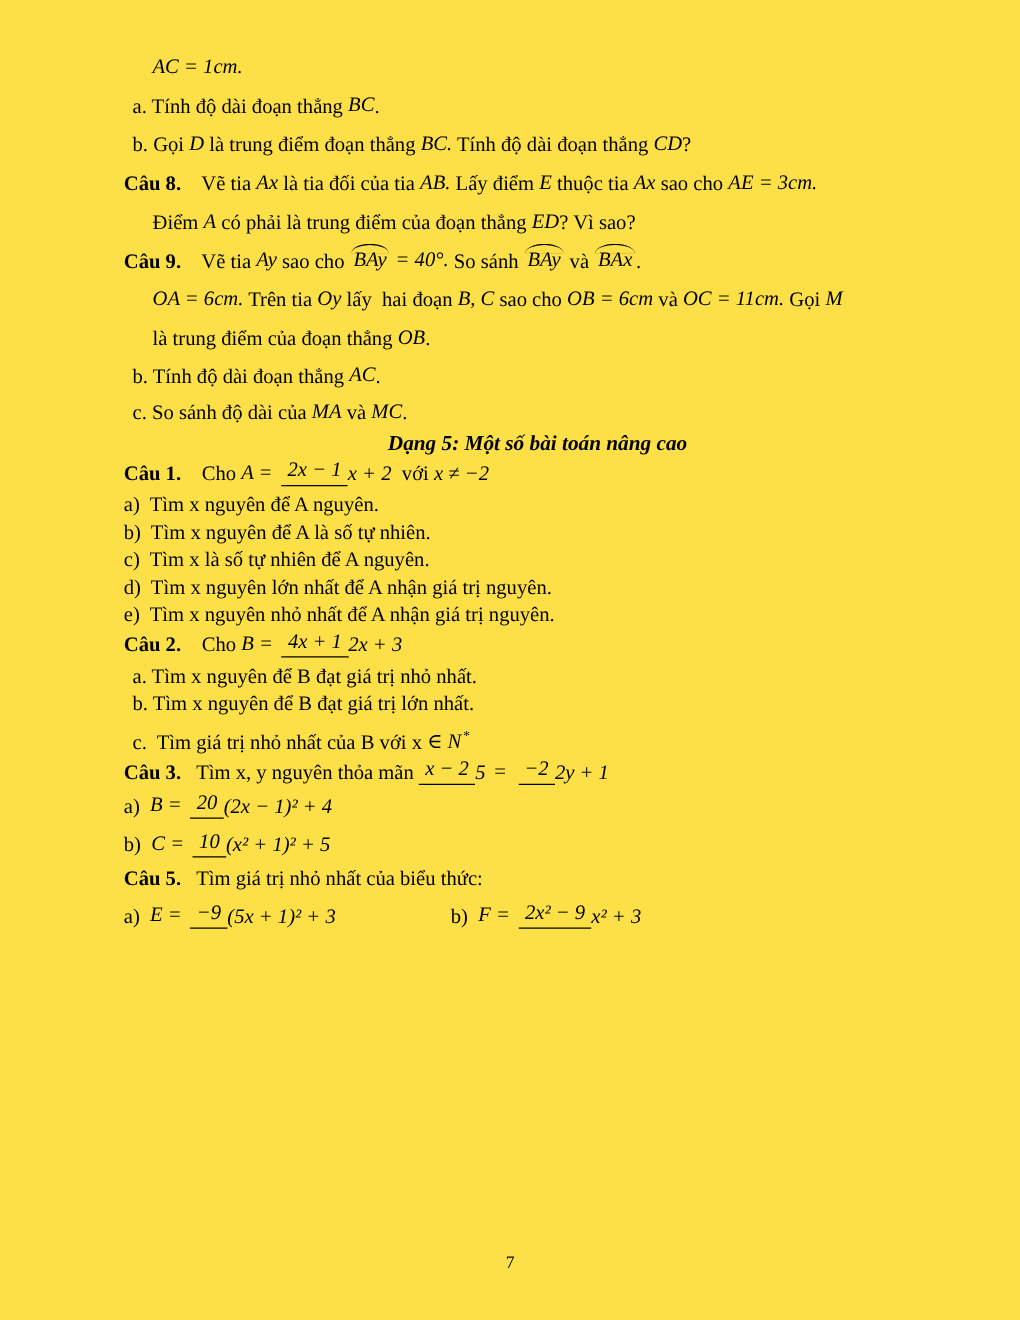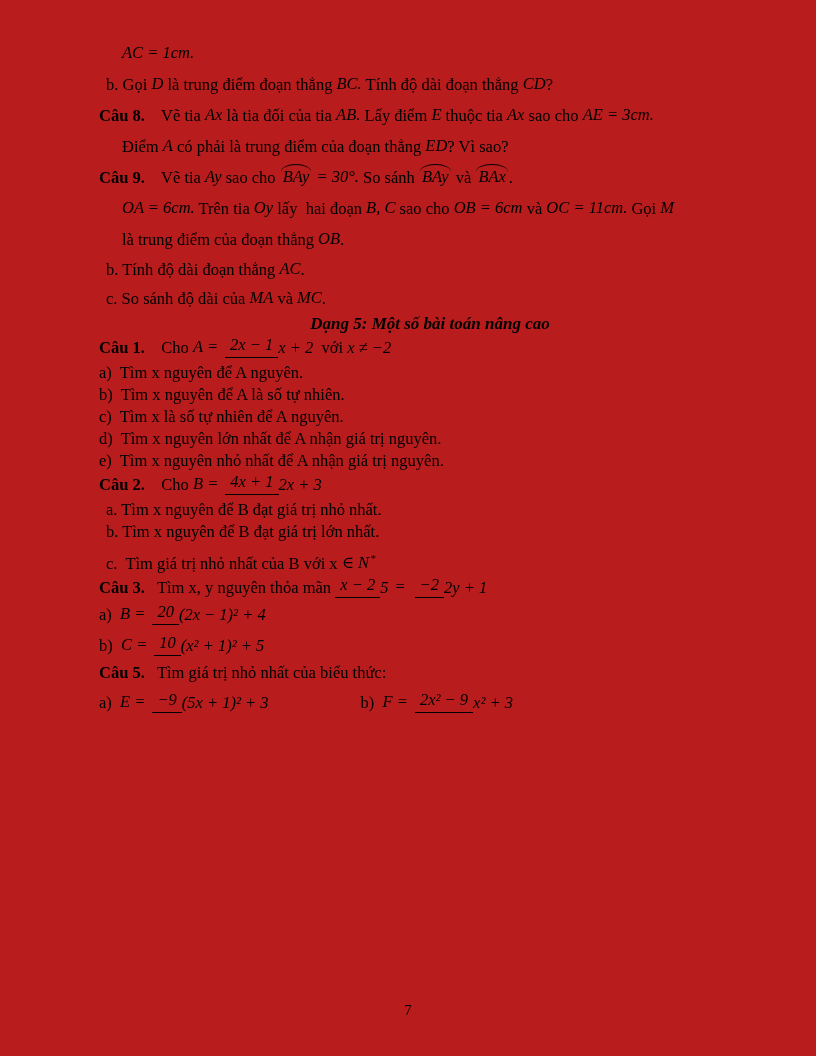--- a/index.html
+++ b/index.html
@@ -3,7 +3,7 @@
 <meta charset="utf-8">
 <style>
   html,body{margin:0;padding:0;background:#ffffff;}
-  .page{position:relative;width:816px;height:1056px;background:#b91c1c;overflow:hidden;
+  .page{position:relative;width:816px;height:1056px;background:#fde047;overflow:hidden;
         font-family:"Liberation Serif","DejaVu Serif",serif;font-size:16.5px;color:#000;}
   .content{position:absolute;left:99px;top:38px;width:662px;}
   .ln{white-space:pre;}

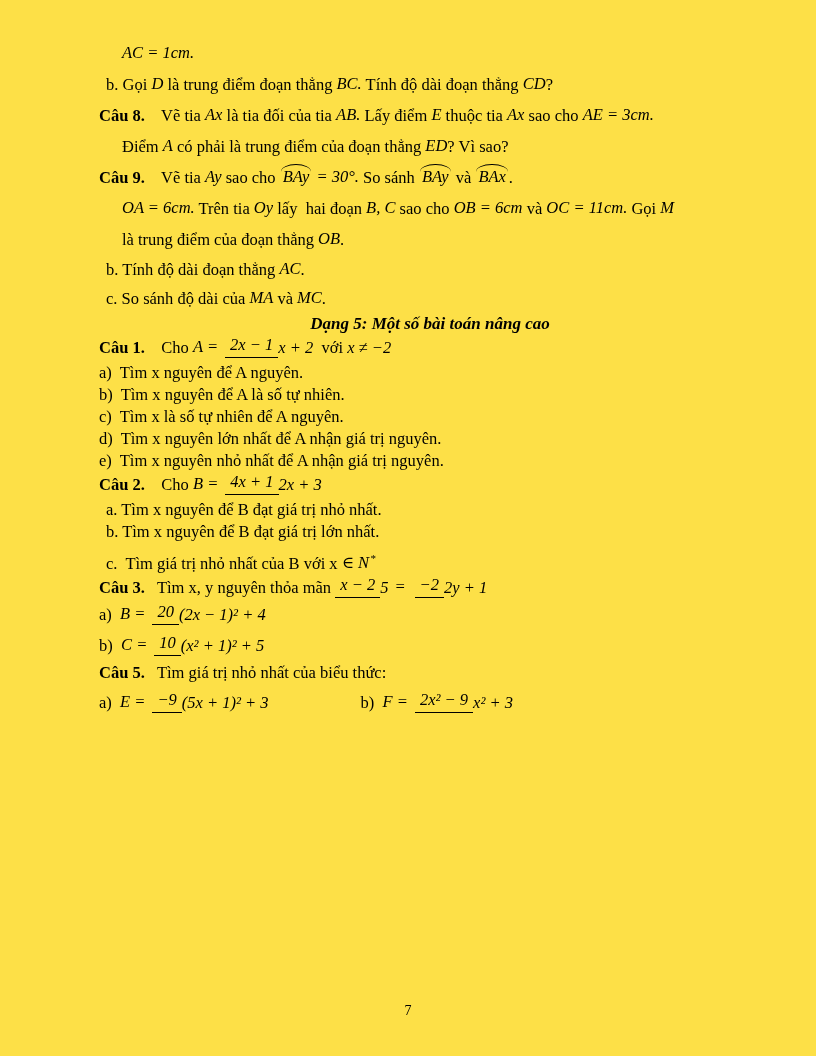--- a/index.html
+++ b/index.html
@@ -39,6 +39,7 @@
 <div class="page">
   <div class="content">
       <div class="ln s15 ind2"><span class="m">AC = 1cm.</span></div>
+      <div class="ln s15 ind1"><span class="t">a. Tính độ dài đoạn thẳng </span><span class="m">BC</span><span class="t">.</span></div>
       <div class="ln s15 ind1"><span class="t">b. Gọi </span><span class="m">D</span><span class="t"> là trung điểm đoạn thẳng </span><span class="m">BC.</span><span class="t"> Tính độ dài đoạn thẳng </span><span class="m">CD</span><span class="t">?</span></div>
       <div class="ln s15"><span class="b">Câu 8.</span><span class="t">    Vẽ tia </span><span class="m">Ax</span><span class="t"> là tia đối của tia </span><span class="m">AB.</span><span class="t"> Lấy điểm </span><span class="m">E</span><span class="t"> thuộc tia </span><span class="m">Ax</span><span class="t"> sao cho </span><span class="m">AE = 3cm.</span></div>
       <div class="ln s15 ind2"><span class="t">Điểm </span><span class="m">A</span><span class="t"> có phải là trung điểm của đoạn thẳng </span><span class="m">ED</span><span class="t">? Vì sao?</span></div>

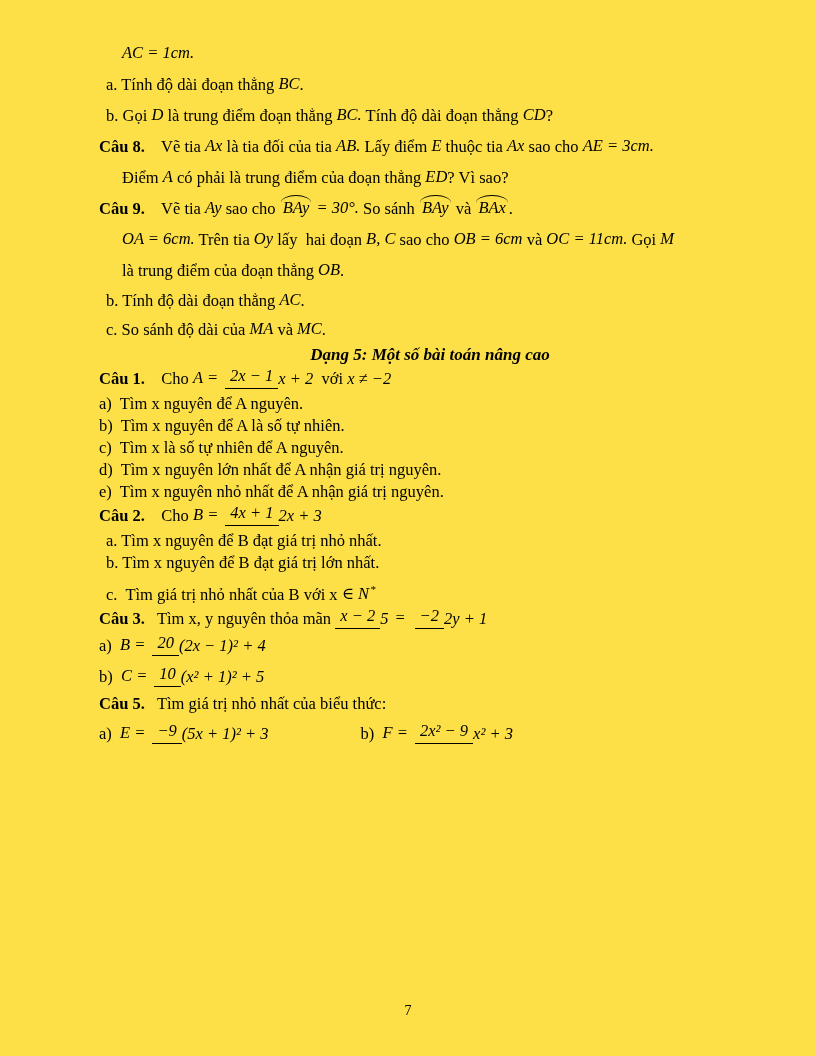--- a/index.html
+++ b/index.html
@@ -43,7 +43,7 @@
       <div class="ln s15 ind1"><span class="t">b. Gọi </span><span class="m">D</span><span class="t"> là trung điểm đoạn thẳng </span><span class="m">BC.</span><span class="t"> Tính độ dài đoạn thẳng </span><span class="m">CD</span><span class="t">?</span></div>
       <div class="ln s15"><span class="b">Câu 8.</span><span class="t">    Vẽ tia </span><span class="m">Ax</span><span class="t"> là tia đối của tia </span><span class="m">AB.</span><span class="t"> Lấy điểm </span><span class="m">E</span><span class="t"> thuộc tia </span><span class="m">Ax</span><span class="t"> sao cho </span><span class="m">AE = 3cm.</span></div>
       <div class="ln s15 ind2"><span class="t">Điểm </span><span class="m">A</span><span class="t"> có phải là trung điểm của đoạn thẳng </span><span class="m">ED</span><span class="t">? Vì sao?</span></div>
-      <div class="ln s15"><span class="b">Câu 9.</span><span class="t">    Vẽ tia </span><span class="m">Ay</span><span class="t"> sao cho </span><span class="m hat">BAy</span><span class="m"> = 30°.</span><span class="t"> So sánh </span><span class="m hat">BAy</span><span class="t"> và </span><span class="m hat">BAx</span><span class="t">.</span></div>
+      <div class="ln s15"><span class="b">Câu 9.</span><span class="t">    Vẽ tia </span><span class="m">Ay</span><span class="t"> sao cho </span><span class="m hat">BAy</span><span class="m"> = 40°.</span><span class="t"> So sánh </span><span class="m hat">BAy</span><span class="t"> và </span><span class="m hat">BAx</span><span class="t">.</span></div>
       <div class="ln s15 ind2"><span class="m">OA = 6cm.</span><span class="t"> Trên tia </span><span class="m">Oy</span><span class="t"> lấy  hai đoạn </span><span class="m">B, C</span><span class="t"> sao cho </span><span class="m">OB = 6cm</span><span class="t"> và </span><span class="m">OC = 11cm.</span><span class="t"> Gọi </span><span class="m">M</span></div>
       <div class="ln s15 ind2"><span class="t">là trung điểm của đoạn thẳng </span><span class="m">OB</span><span class="t">.</span></div>
       <div class="ln s15b ind1"><span class="t">b. Tính độ dài đoạn thẳng </span><span class="m">AC</span><span class="t">.</span></div>

